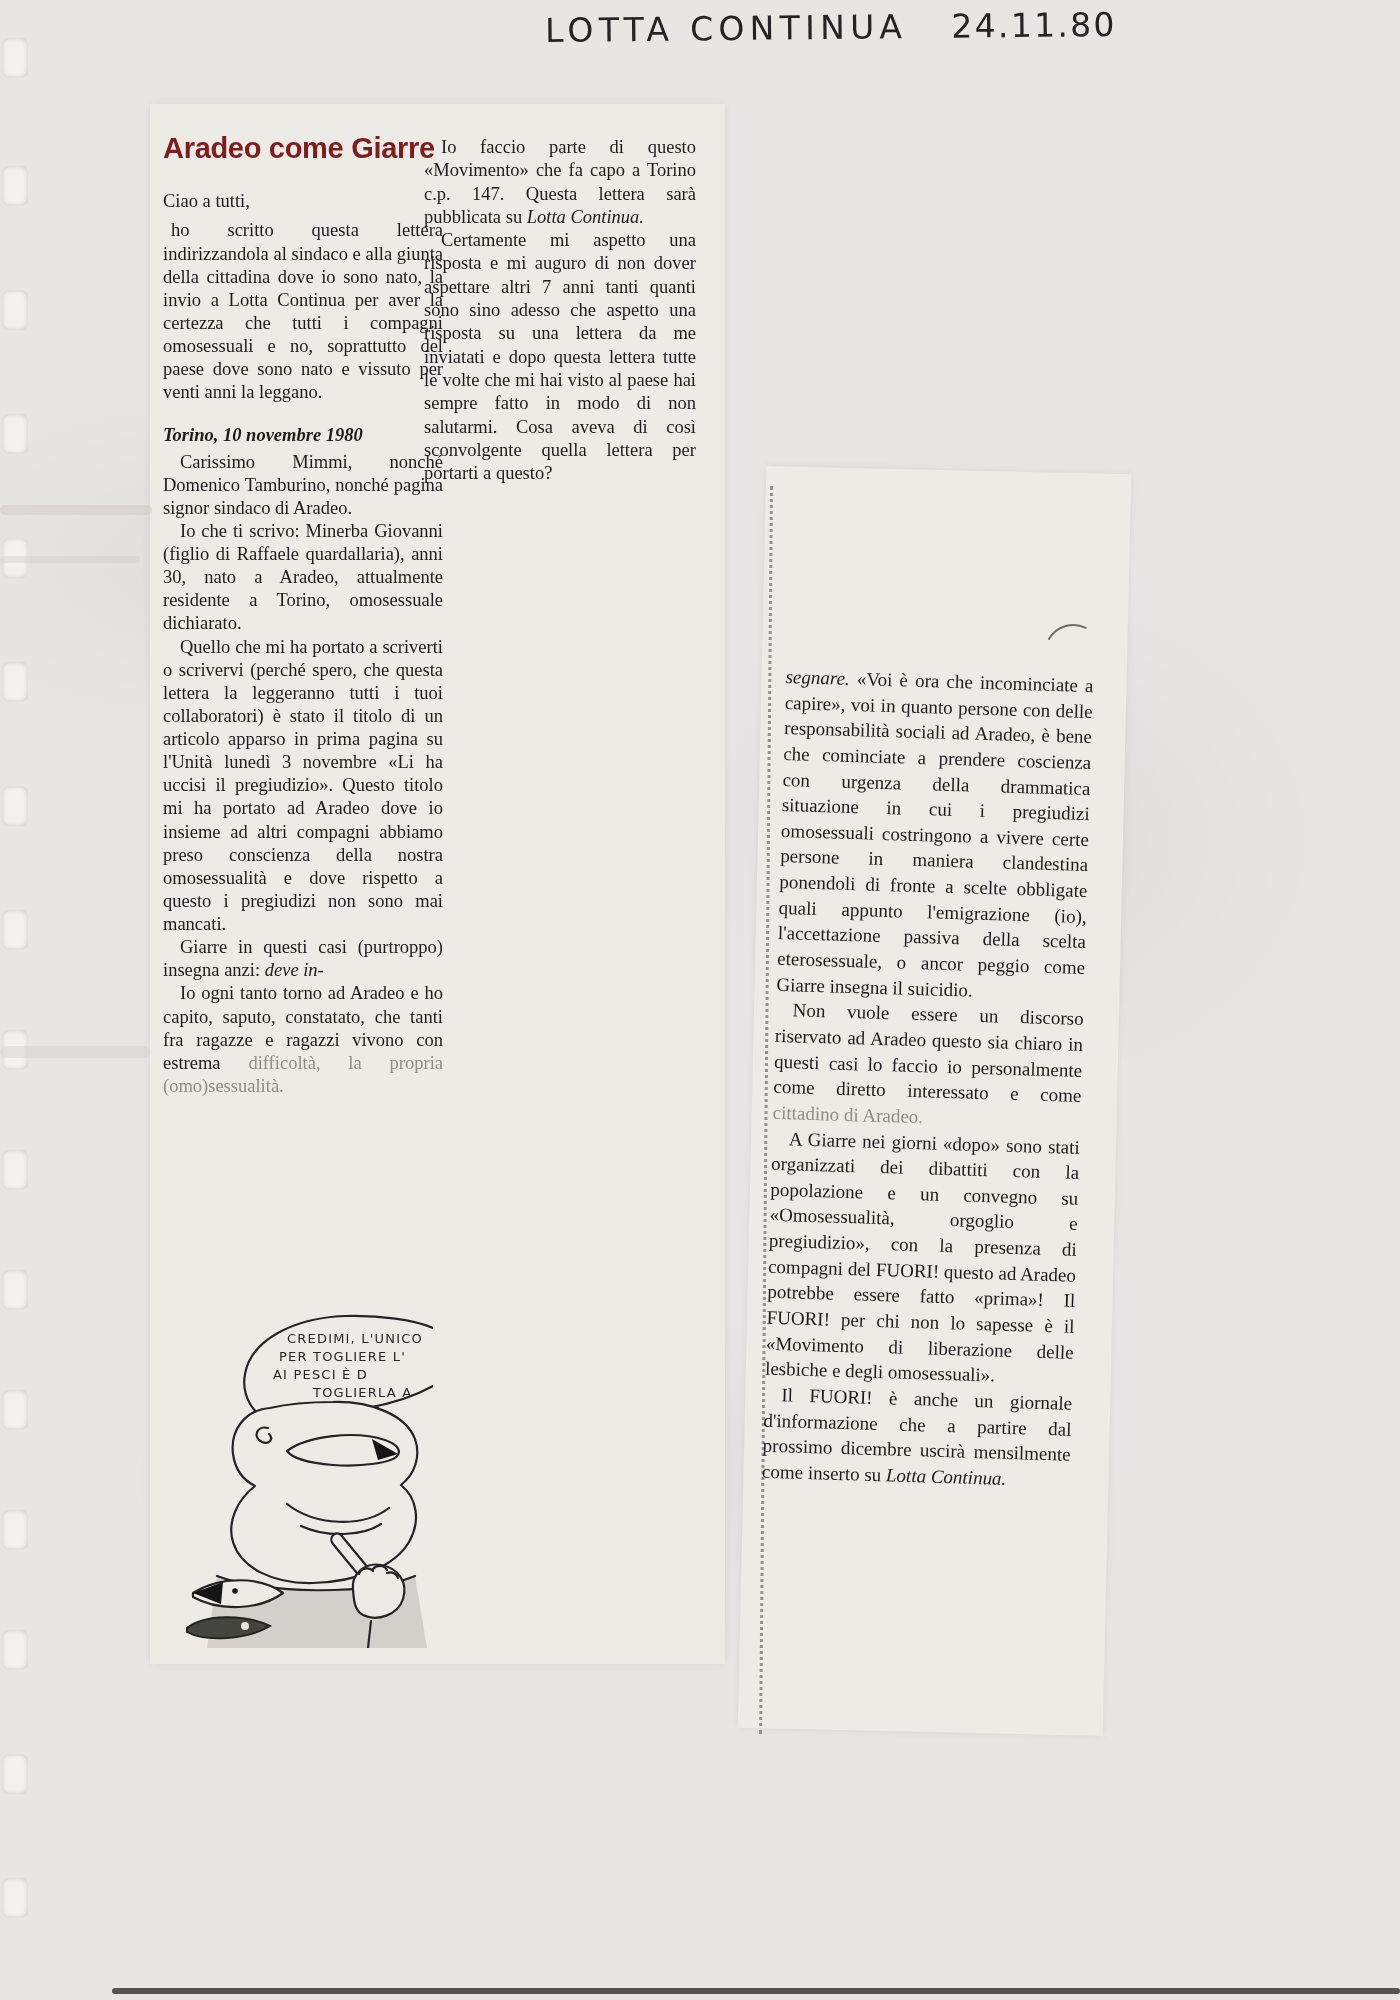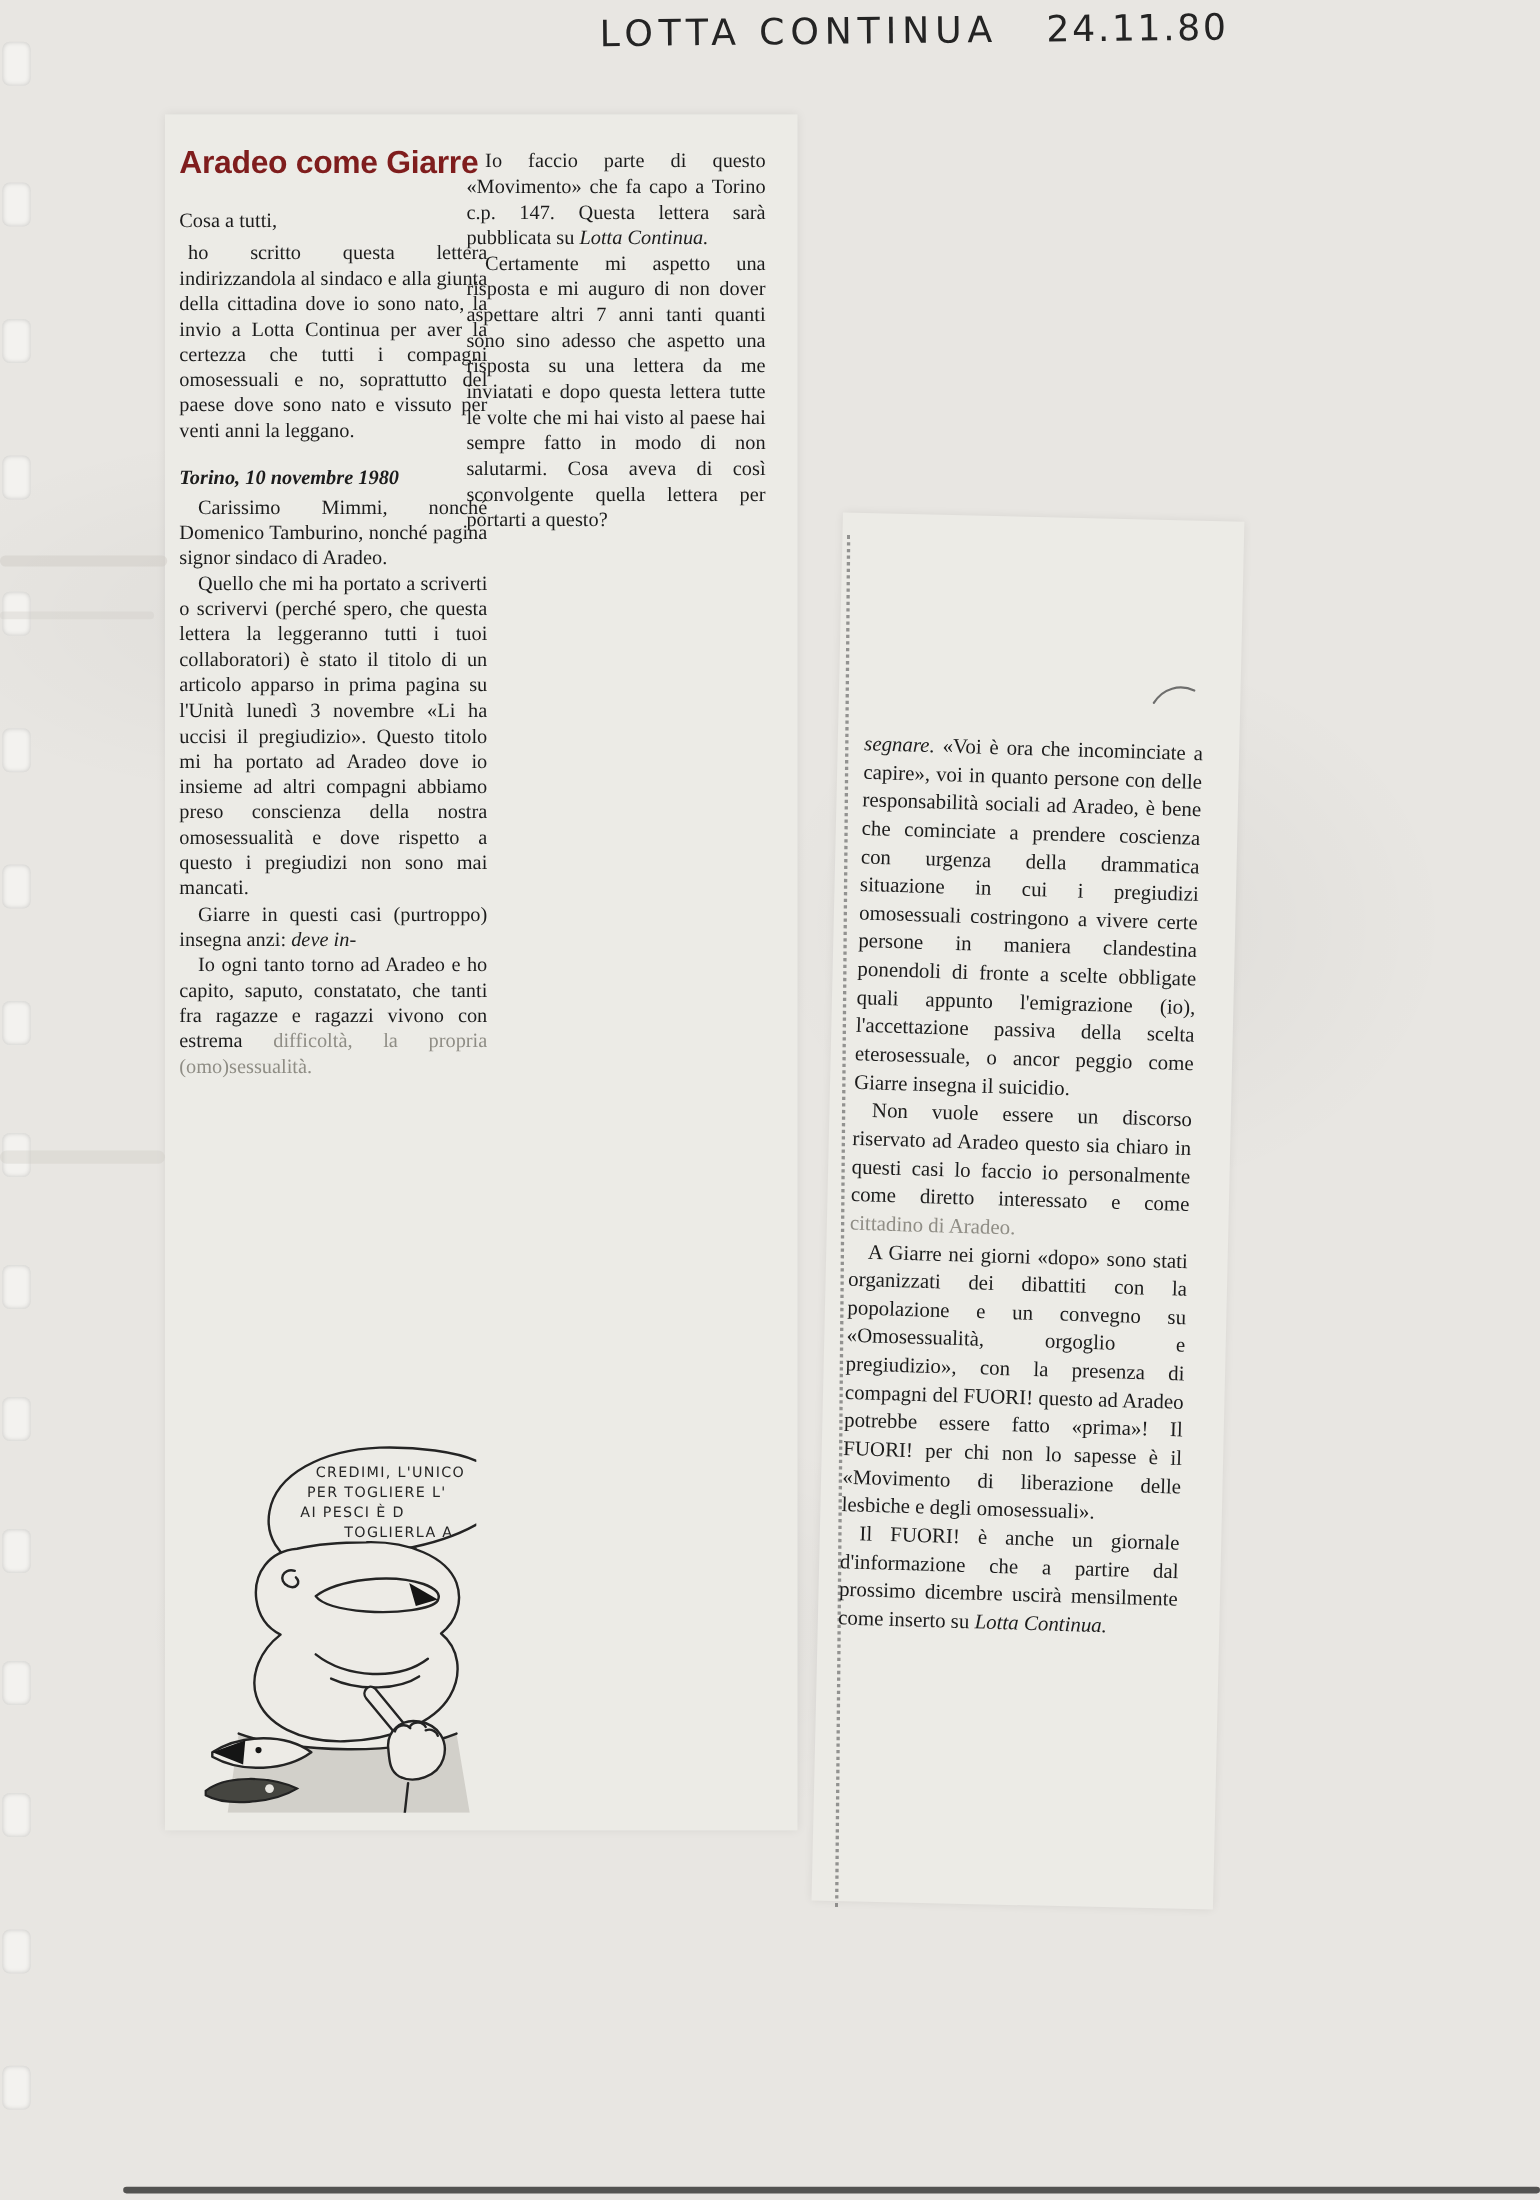--- a/index.html
+++ b/index.html
@@ -82,7 +82,7 @@
 
   <div class="col col-left">
     <h1 class="headline">Aradeo come Giarre</h1>
-    <p class="salutation">Cosa a tutti,</p>
+    <p class="salutation">Ciao a tutti,</p>
     <p class="para indent-sm">ho scritto questa lettera indirizzandola al sindaco e alla giunta della cittadina dove io sono nato, la invio a Lotta Continua per aver la certezza che tutti i compagni omosessuali e no, soprattutto del paese dove sono nato e vissuto per venti anni la leggano.</p>
     <p class="dateline">Torino, 10 novembre 1980</p>
     <p class="para">Carissimo Mimmi, nonché Domenico Tamburino, nonché pagina signor sindaco di Aradeo.</p>

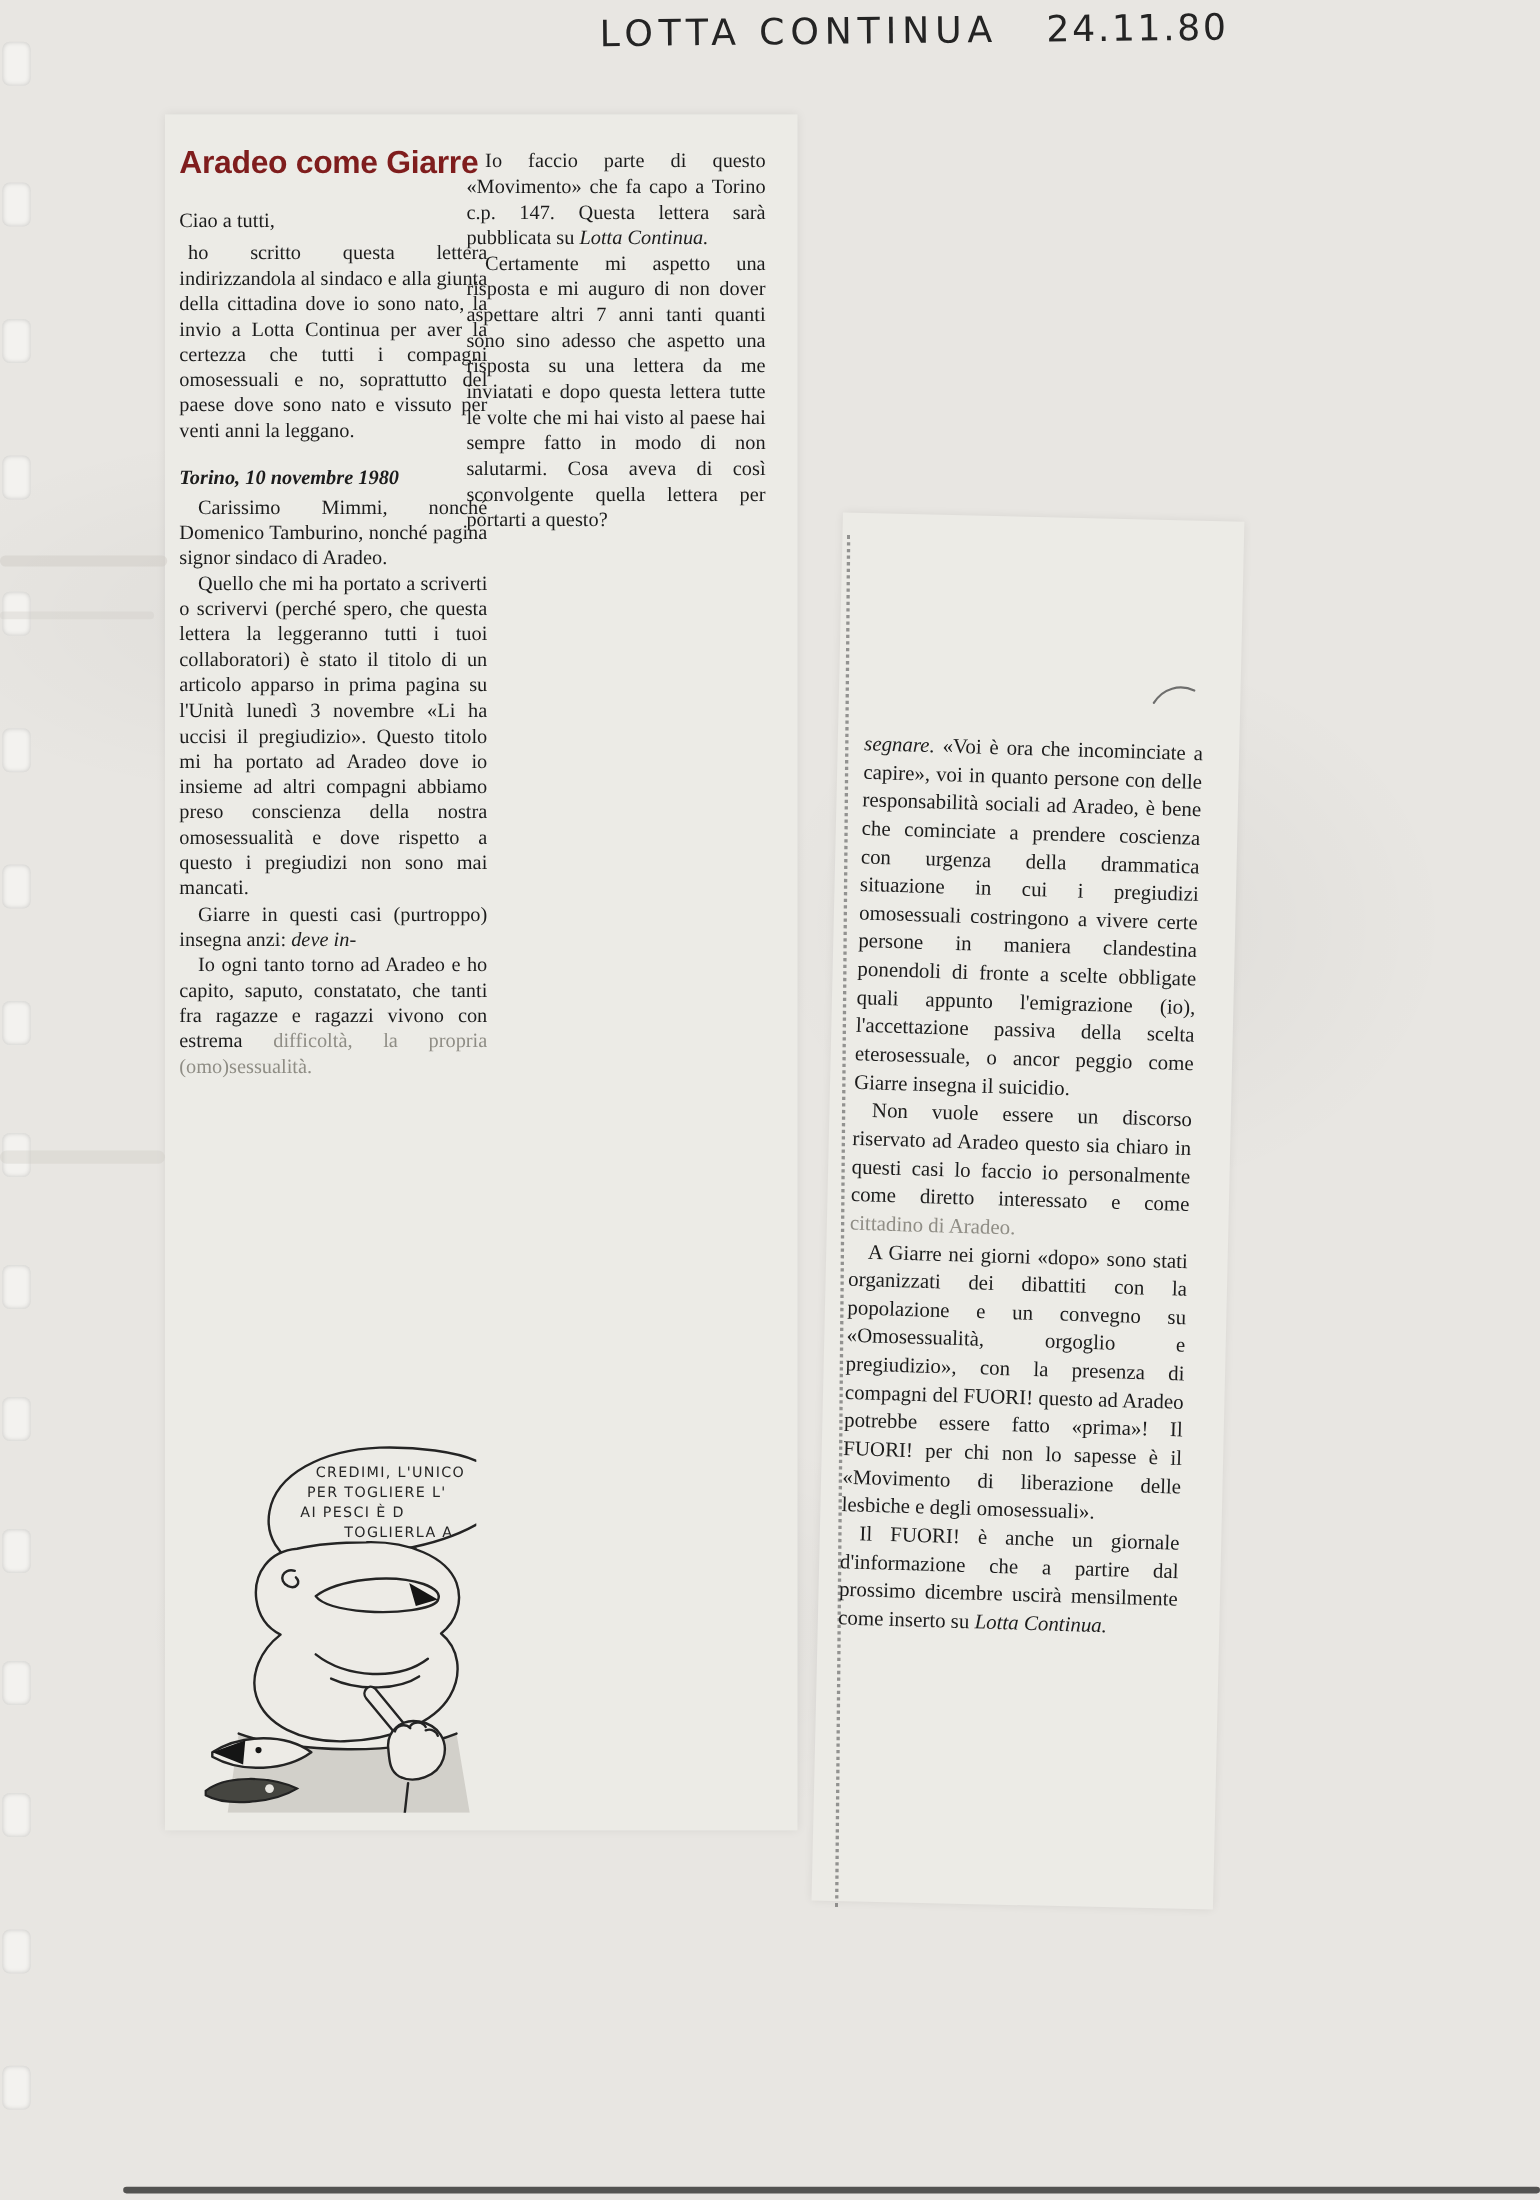--- a/index.html
+++ b/index.html
@@ -86,6 +86,7 @@
     <p class="para indent-sm">ho scritto questa lettera indirizzandola al sindaco e alla giunta della cittadina dove io sono nato, la invio a Lotta Continua per aver la certezza che tutti i compagni omosessuali e no, soprattutto del paese dove sono nato e vissuto per venti anni la leggano.</p>
     <p class="dateline">Torino, 10 novembre 1980</p>
     <p class="para">Carissimo Mimmi, nonché Domenico Tamburino, nonché pagina signor sindaco di Aradeo.</p>
+    <p class="para">Io che ti scrivo: Minerba Giovanni (figlio di Raffaele quardallaria), anni 30, nato a Aradeo, attualmente residente a Torino, omosessuale dichiarato.</p>
     <p class="para"><span>Quello che mi ha portato a scriverti o scrivervi (perché spero, che questa lettera la leggeranno tutti i tuoi collaboratori) è stato il titolo di un articolo apparso in prima pagina su l'Unità lunedì 3 novembre «Li ha uccisi il pregiudizio». Questo titolo mi ha portato ad Aradeo dove io insieme ad altri compagni abbiamo preso conscienza della nostra omosessualità e dove rispetto a questo i pregiudizi non sono mai mancati.</span></p>
     <p class="para">
       <span>Giarre in questi casi (purtroppo) insegna anzi:</span>

